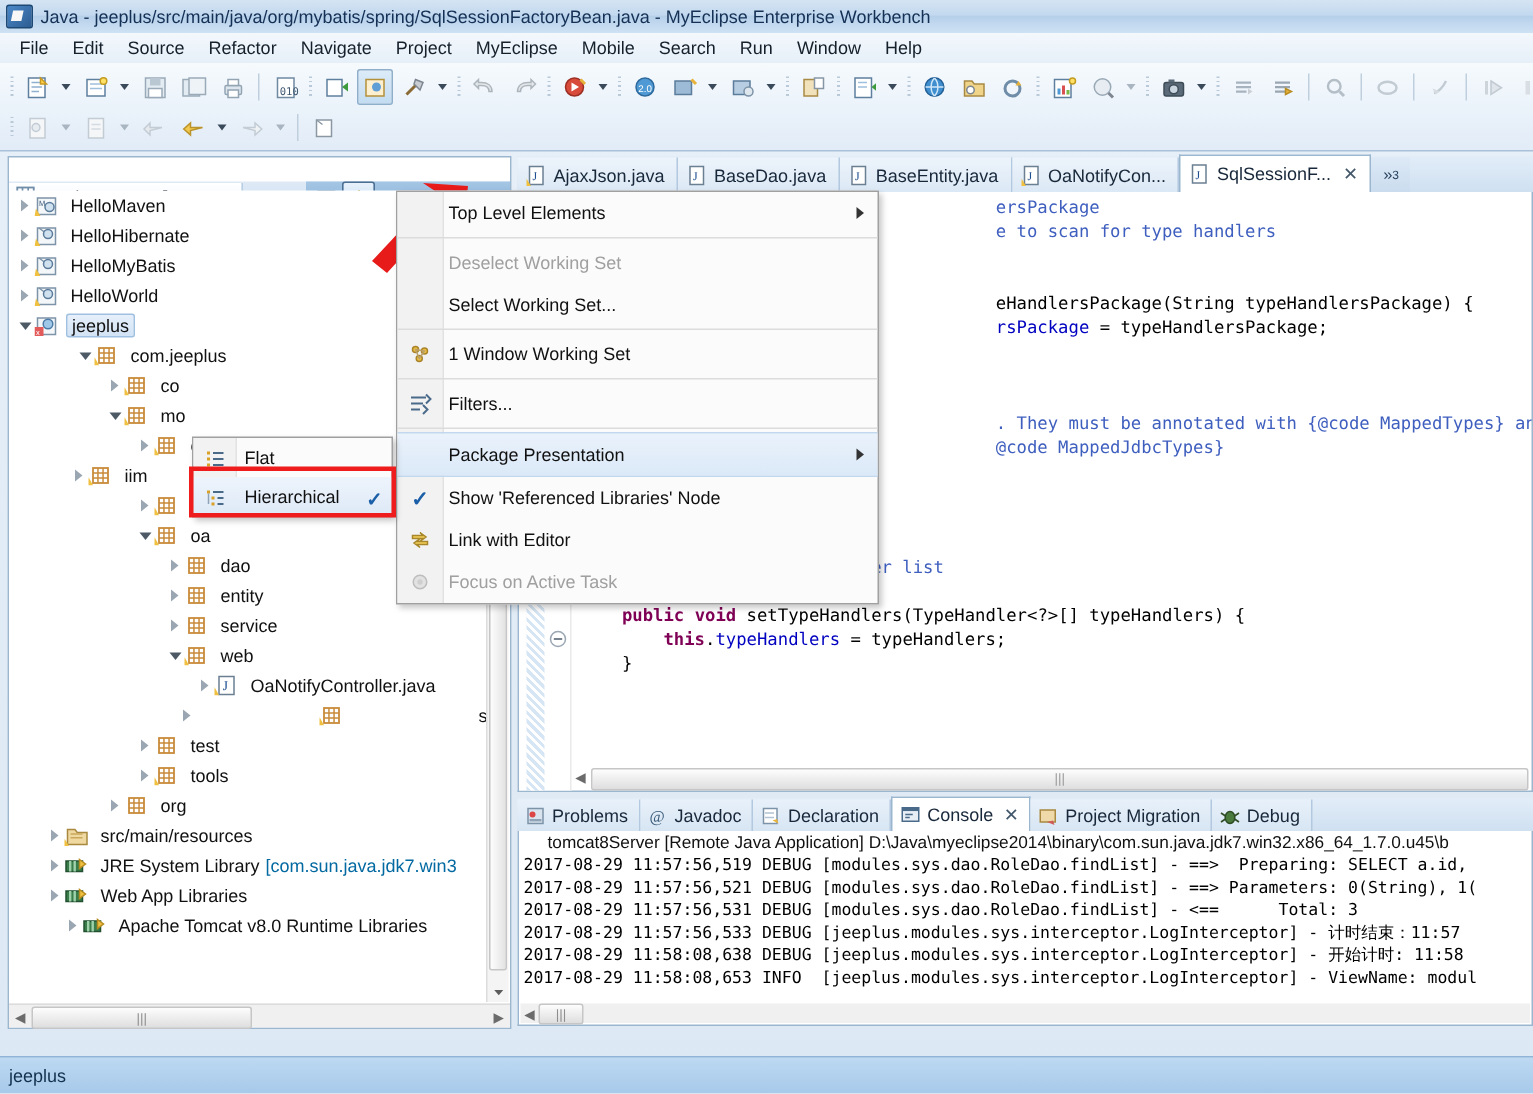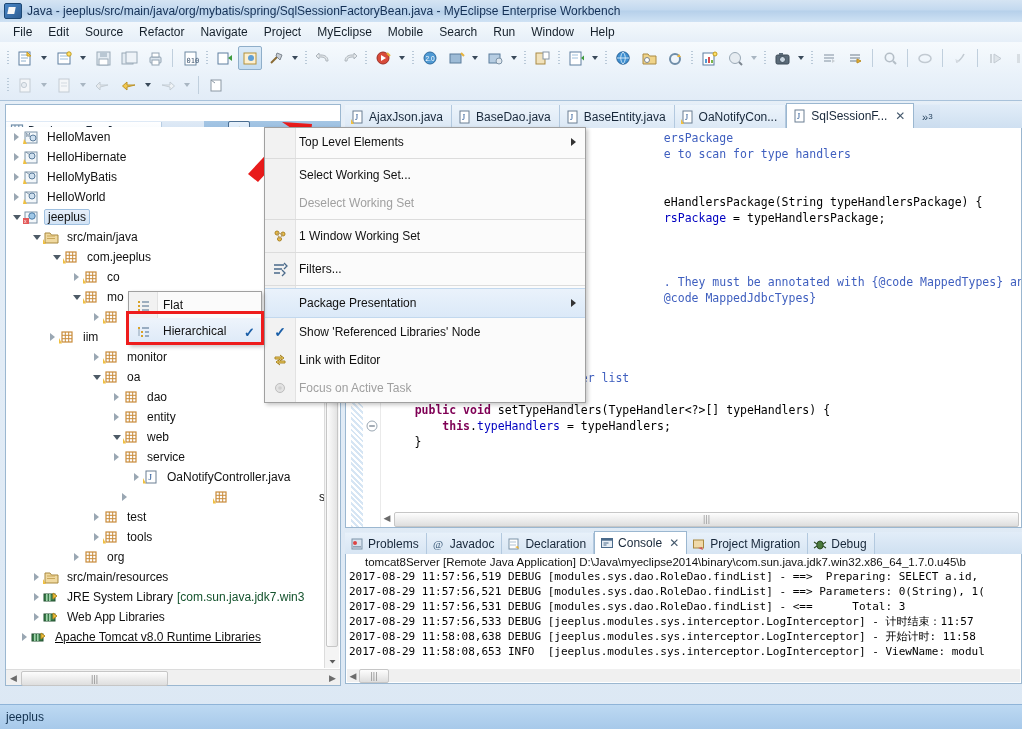--- a/index.html
+++ b/index.html
@@ -1085,13 +1085,13 @@
           <span class="sub"></span>
         </div>
         <div class="csep"></div>
+        <div class="cmi dim">
+          <span class="ic"></span>
+          <span class="lb">Deselect Working Set</span>
+        </div>
         <div class="cmi">
           <span class="ic"></span>
           <span class="lb">Select Working Set...</span>
-        </div>
-        <div class="cmi dim">
-          <span class="ic"></span>
-          <span class="lb">Deselect Working Set</span>
         </div>
         <div class="csep"></div>
         <div class="cmi">

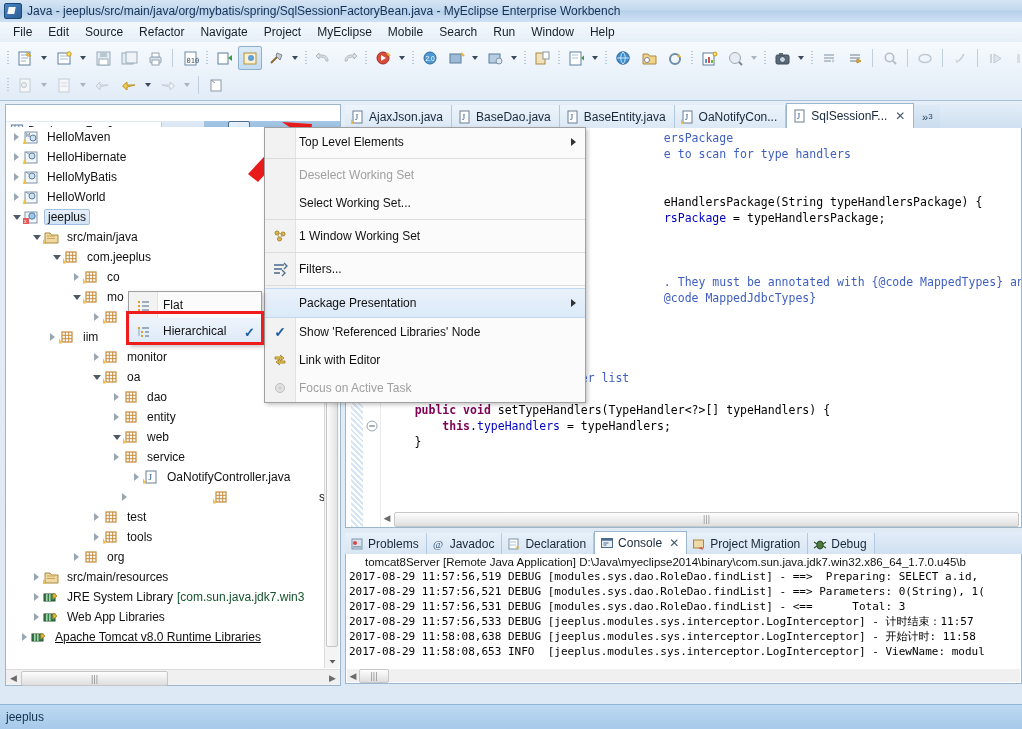--- a/index.html
+++ b/index.html
@@ -678,17 +678,6 @@
                 <text x="1" y="14" font-size="5" fill="#fff" font-family="sans-serif">x</text>
               </svg></span>
             <span class="tlbl-wrap"><span class="tlbl">jeeplus</span></span>
-          </div>
-          <div class="trow" style="padding-left: 24px;">
-            <span class="exp expanded">
-              <i></i>
-            </span>
-            <span class="tico"><svg width="17" height="16">
-                <path d="M2 4h5l1.5 2H15v8H2z" fill="#f0d9a0" stroke="#a9893f"></path>
-                <path d="M4 7h8M4 9.5h8" stroke="#c9a85c"></path>
-                <path d="M0 10l3 5H-1z" fill="#f0c040"></path>
-              </svg></span>
-            <span class="tlbl-wrap"><span class="tlbl">src/main/java</span></span>
           </div>
           <div class="trow" style="padding-left: 44px;">
             <span class="exp expanded">

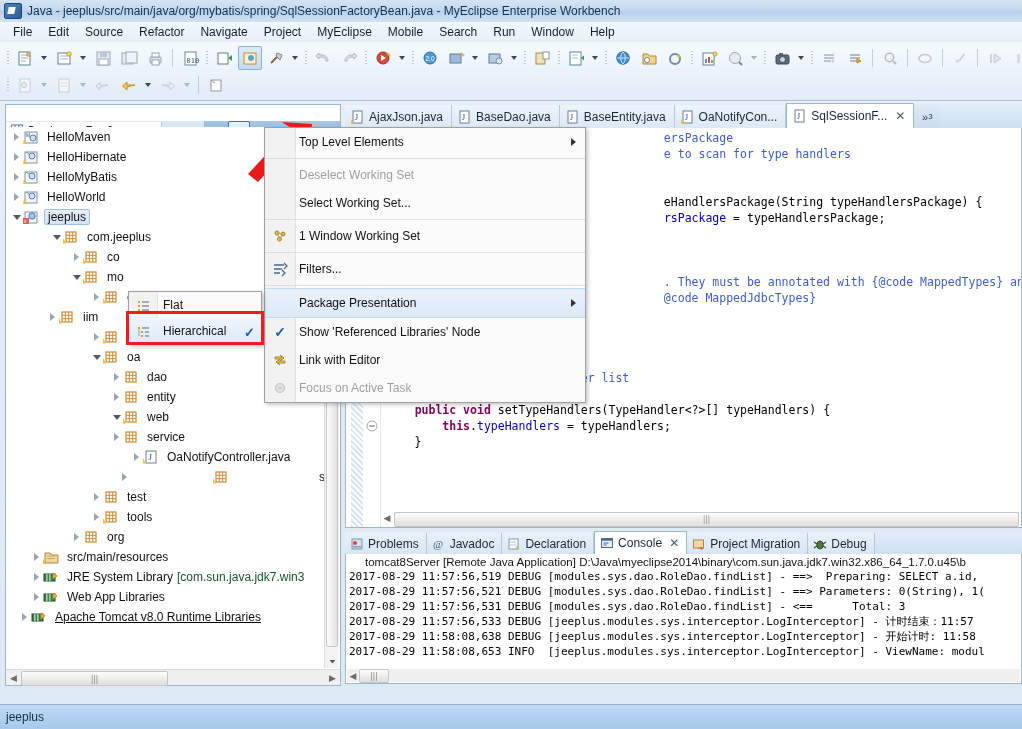--- a/index.html
+++ b/index.html
@@ -777,6 +777,16 @@
             <span class="tlbl-wrap"><span class="tlbl">entity</span></span>
           </div>
           <div class="trow" style="padding-left: 104px;">
+            <span class="exp collapsed">
+              <i></i>
+            </span>
+            <span class="tico"><svg width="17" height="16">
+                <rect x="3" y="3" width="10" height="10" fill="none" stroke="#c98b3a" stroke-width="1.2"></rect>
+                <path d="M3 6.3h10M3 9.7h10M6.3 3v10M9.7 3v10" stroke="#c98b3a" stroke-width="1"></path>
+              </svg></span>
+            <span class="tlbl-wrap"><span class="tlbl">service</span></span>
+          </div>
+          <div class="trow" style="padding-left: 104px;">
             <span class="exp expanded">
               <i></i>
             </span>
@@ -786,16 +796,6 @@
                 <path d="M0 9l3 5.5H-1z" fill="#f0c040"></path>
               </svg></span>
             <span class="tlbl-wrap"><span class="tlbl">web</span></span>
-          </div>
-          <div class="trow" style="padding-left: 104px;">
-            <span class="exp collapsed">
-              <i></i>
-            </span>
-            <span class="tico"><svg width="17" height="16">
-                <rect x="3" y="3" width="10" height="10" fill="none" stroke="#c98b3a" stroke-width="1.2"></rect>
-                <path d="M3 6.3h10M3 9.7h10M6.3 3v10M9.7 3v10" stroke="#c98b3a" stroke-width="1"></path>
-              </svg></span>
-            <span class="tlbl-wrap"><span class="tlbl">service</span></span>
           </div>
           <div class="trow" style="padding-left: 124px;">
             <span class="exp collapsed">

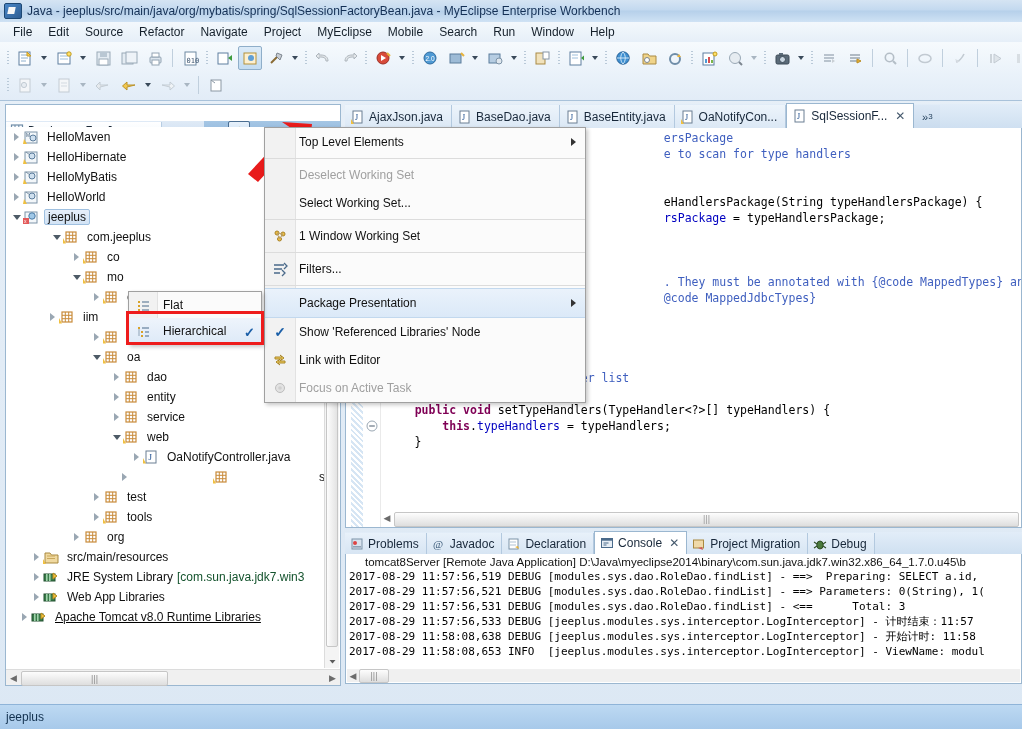--- a/index.html
+++ b/index.html
@@ -120,7 +120,7 @@
   .exp.expanded i { border-left:4px solid transparent; border-right:4px solid transparent; border-top:5px solid #4d5a66; }
   .trow .tico { width: 17px; height: 16px; margin-right:4px; flex:none; position:relative; }
   .trow .tlbl { font-size: 12px; color: #111; }
-  .trow .tsub { font-size: 12px; color: #14532d; margin-left:4px; }
+  .trow .tsub { font-size: 12px; color: #0369a1; margin-left:4px; }
   .trow.selected .tlbl-wrap { background: linear-gradient(to bottom,#e6effa,#d2e3f5); border:1px solid #9fc0e0; border-radius:2px; padding: 0 3px; }
   .tlbl-wrap { padding: 0 3px; }
 

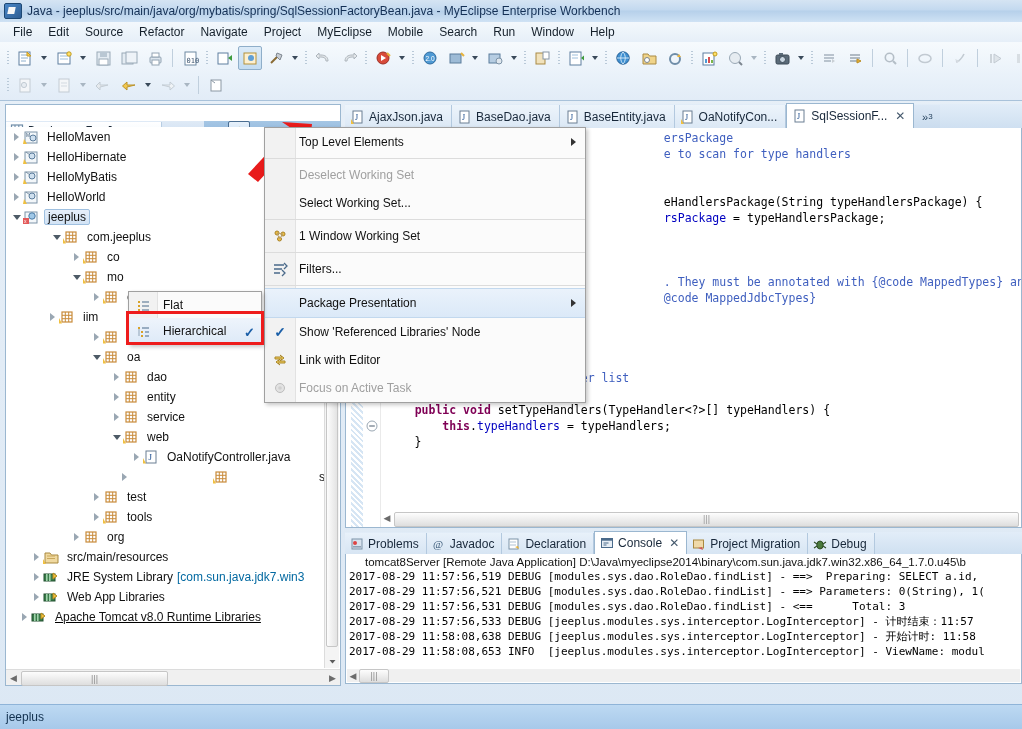--- a/index.html
+++ b/index.html
@@ -885,7 +885,7 @@
               </svg></span>
             <span class="tlbl-wrap"><span class="tlbl">Web App Libraries</span></span>
           </div>
-          <div class="trow" style="padding-left: 12px; text-decoration: underline;">
+          <div class="trow" style="padding-left: 36px;">
             <span class="exp collapsed">
               <i></i>
             </span>

